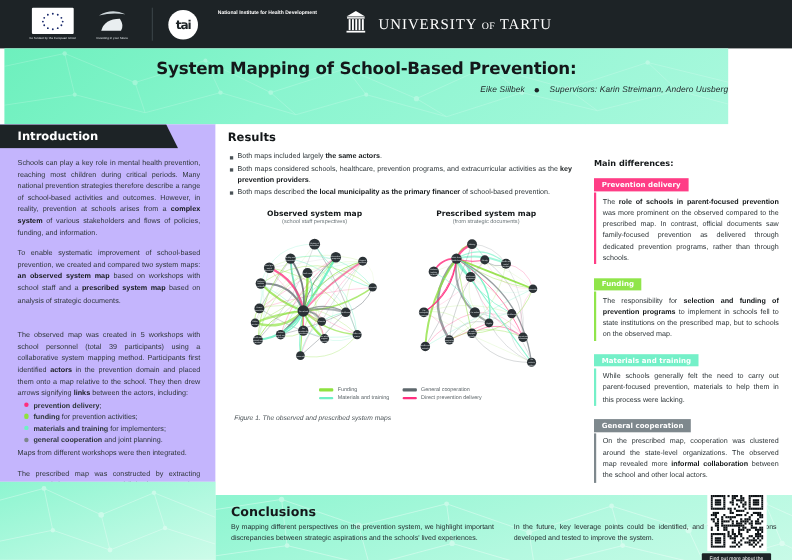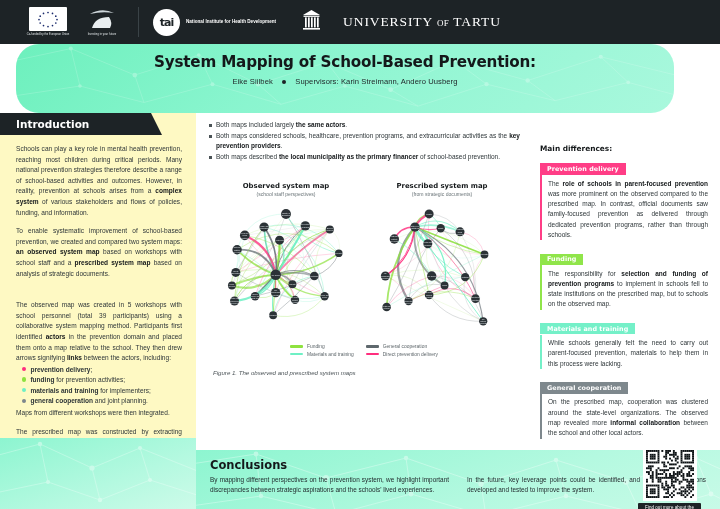--- a/index.html
+++ b/index.html
@@ -28,7 +28,7 @@
   .logo-block { display:flex; flex-direction:column; align-items:center; }
   .fund-mark { width:30px; height:24px; position:relative; }
   .divider-v { width:1px; height:30px; background:#3a4347; margin:0 14px; }
-  .tai-logo { display:flex; align-items:center; gap:6px; }
+  .tai-logo { display:flex; gap:18px; }
   .tai-circle {
     width:27px; height:27px; border-radius:50%; background:#ffffff;
     display:flex; align-items:center; justify-content:center;

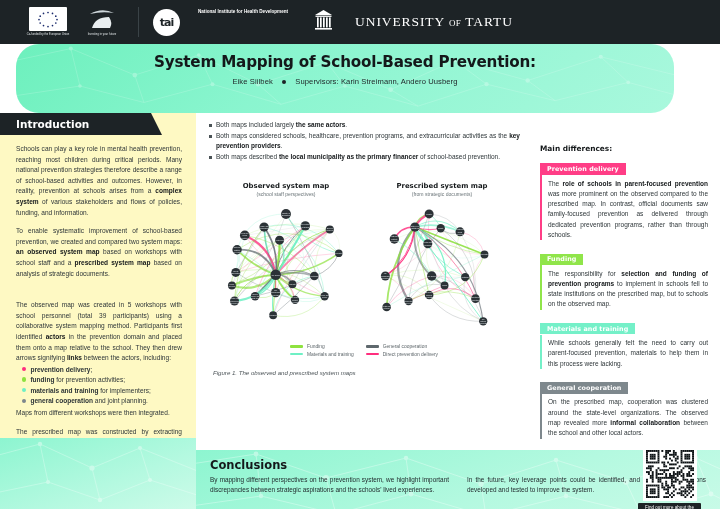--- a/index.html
+++ b/index.html
@@ -36,7 +36,7 @@
     font-family:"DejaVu Sans", sans-serif;
   }
   .tai-text { font-size:4.6px; color:#ffffff; line-height:1.5; font-weight:bold; }
-  .ut-logo { display:flex; align-items:center; gap:22px; margin-left:26px; }
+  .ut-logo { display:flex; align-items:center; gap:11px; margin-left:26px; }
   .ut-mark { width:19px; height:26px; position:relative; }
   .ut-name {
     font-family:"Liberation Serif", serif; color:#ffffff;

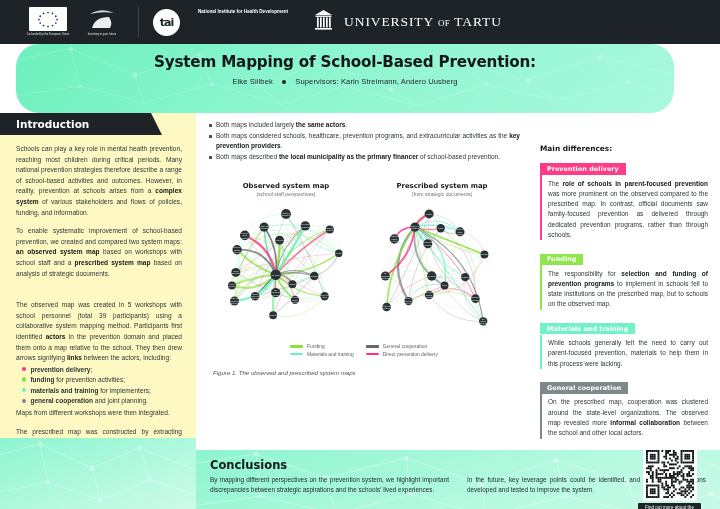--- a/index.html
+++ b/index.html
@@ -46,10 +46,9 @@
 
   
   .titleband {
-    position:absolute; left:16px; top:44px; width:658px; height:69px;
+    position:absolute; left:4px; top:44px; width:658px; height:69px;
     background: linear-gradient(135deg,#6df0bd 0%, #8af5cf 40%, #a9f8dd 100%);
     overflow:hidden;
-    border-radius:23px;
   }
   .titleband .netbg { position:absolute; inset:0; opacity:.30; }
   .title-main {

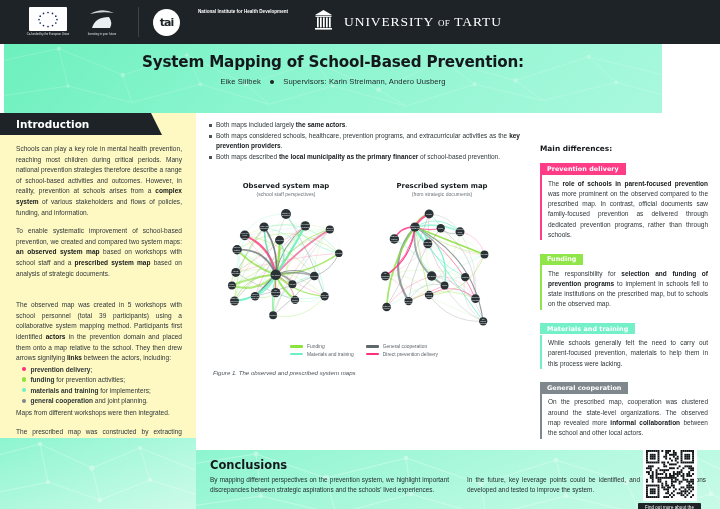--- a/index.html
+++ b/index.html
@@ -58,8 +58,8 @@
     letter-spacing:-.2px;
   }
   .title-authors {
-    position:relative; text-align:center; margin-top:4.5px;
-    font-size:7.6px; color:#1d2326; letter-spacing:.1px;
+    position:relative; text-align:right; margin-top:4.5px;
+    font-size:7.6px; color:#1d2326; letter-spacing:.1px;font-style:italic;
   }
   .title-authors .dot {
     display:inline-block; width:4px; height:4px; border-radius:50%;

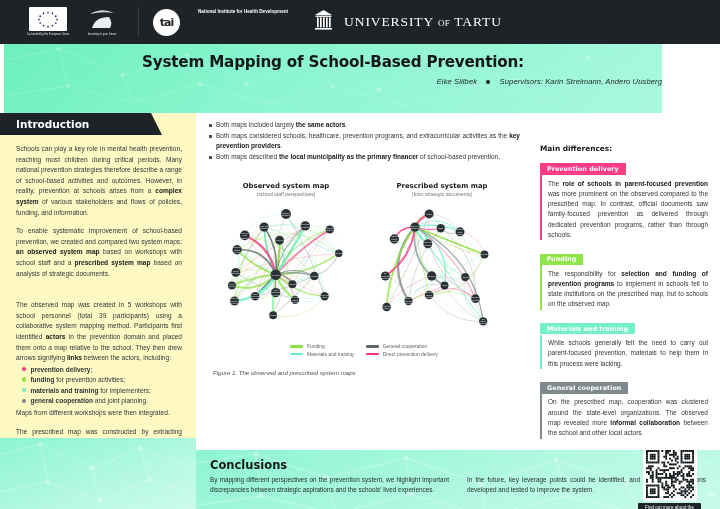--- a/index.html
+++ b/index.html
@@ -69,7 +69,7 @@
   
   .col-left {
     position:absolute; left:0; top:113px; width:196px; height:325px;
-    background:#fef9c3;
+    background:#c4b5fd;
   }
   .col-mid {
     position:absolute; left:196px; top:113px; width:336px; height:325px;

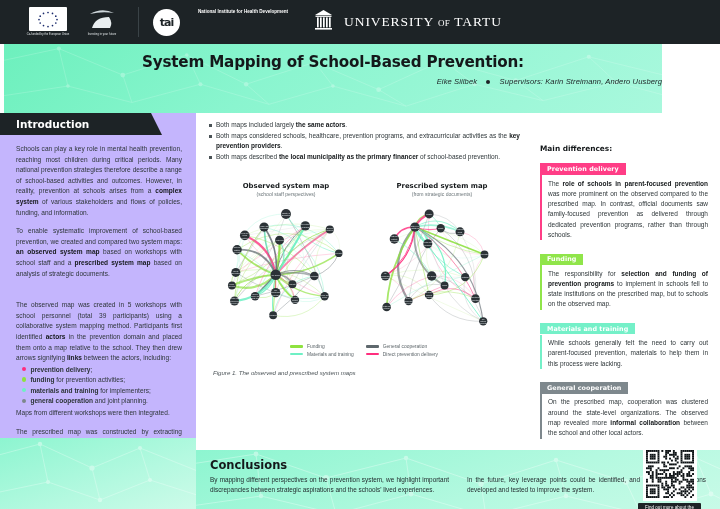--- a/index.html
+++ b/index.html
@@ -337,6 +337,9 @@
   </div>
 
   <div class="col-mid">
+    <div style="padding:6px 0 0 11px">
+      <div style="font-family:'DejaVu Sans',sans-serif;font-weight:bold;font-size:10.5px;color:#14181a">Results</div>
+    </div>
 
     <div class="results-inner">
       <ul class="sim-list" id="sim-list">

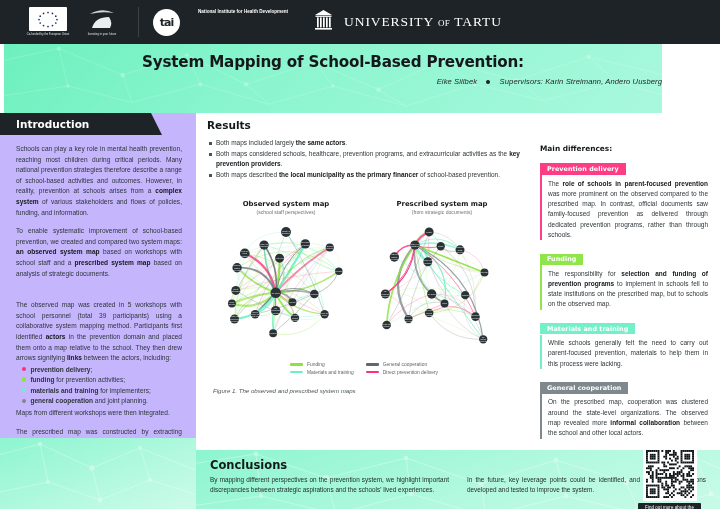--- a/index.html
+++ b/index.html
@@ -124,7 +124,7 @@
   }
   .sim-list li b { color:#14181a; }
 
-  .maps-row { display:flex; margin-top:20px; }
+  .maps-row { display:flex; margin-top:10px; }
   .map-col { width:50%; text-align:center; }
   .map-title {
     font-family:"DejaVu Sans", sans-serif; font-weight:bold;

